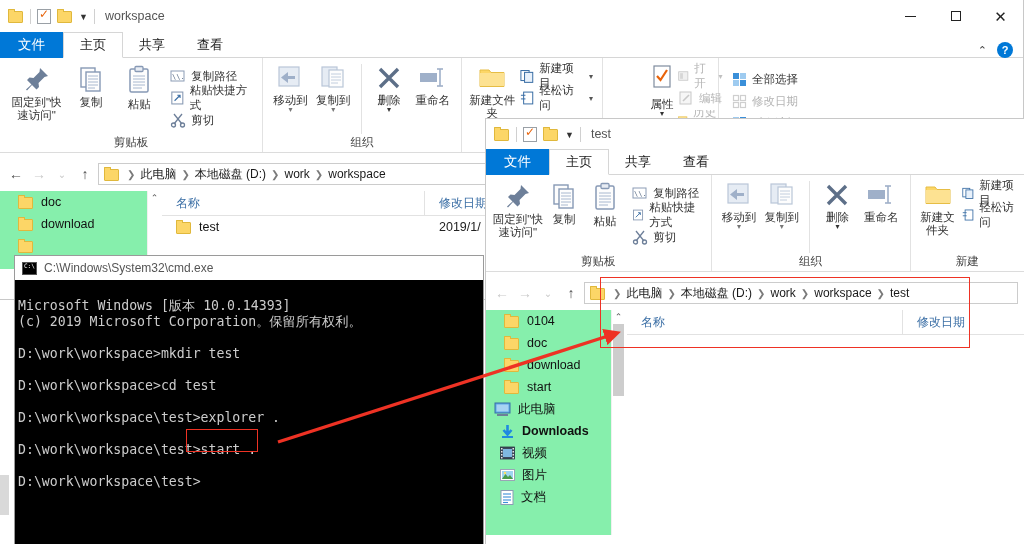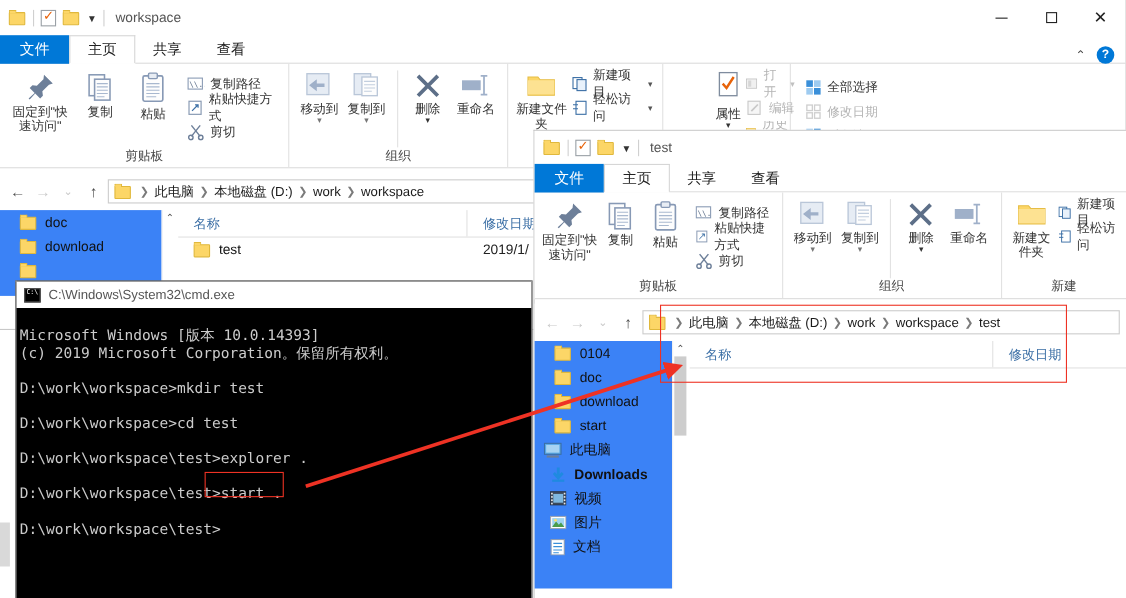--- a/index.html
+++ b/index.html
@@ -63,7 +63,7 @@
 
   
   .content { display:flex; background:#fff; }
-  .navpane { background:#3b82f6; overflow:hidden; position:relative; }
+  .navpane { background:#86efac; overflow:hidden; position:relative; }
   .navitem { display:flex; align-items:center; gap:7px; height:22px; padding-left:18px; font-size:12.5px; color:#111; white-space:nowrap;}
   .navitem .folder-ico { flex:none; }
   .listpane { flex:1; position:relative; border-left:none; }

